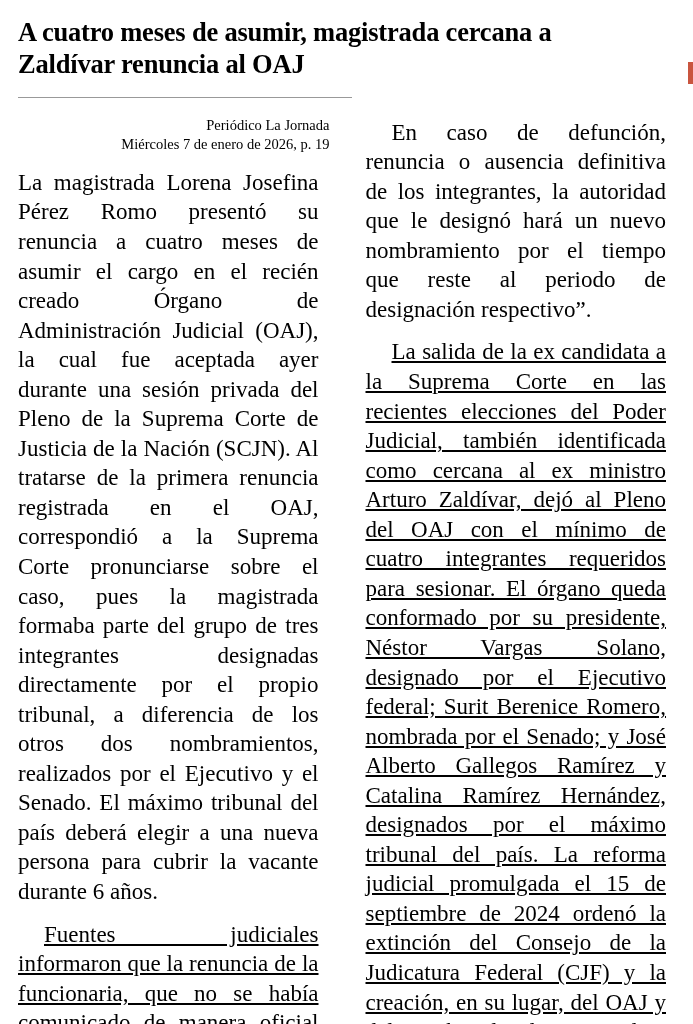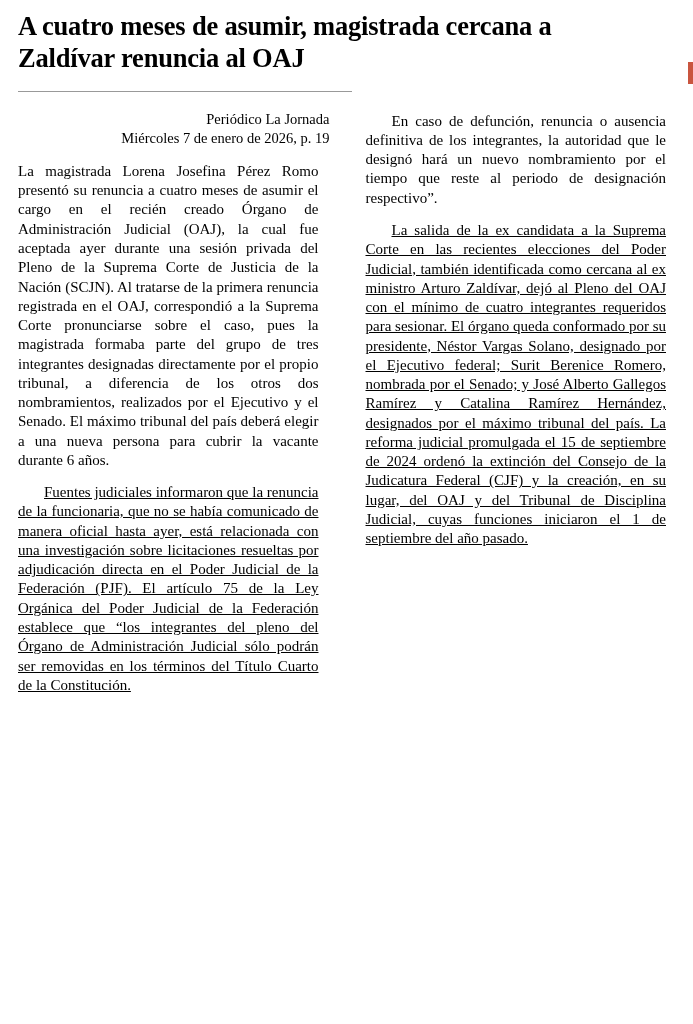--- a/index.html
+++ b/index.html
@@ -19,7 +19,7 @@
     width: 693px;
     height: 1024px;
     box-sizing: border-box;
-    padding: 10px 16px 0 18px;
+    padding: 16px 16px 0 18px;
     position: relative;
   }
   .headline {

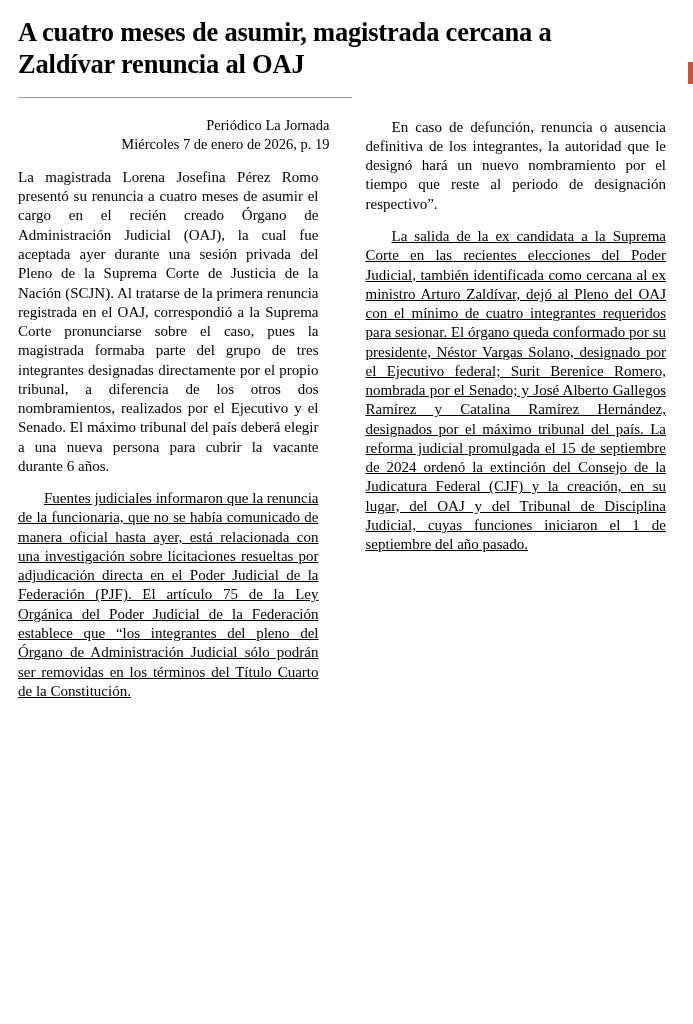--- a/index.html
+++ b/index.html
@@ -77,7 +77,7 @@
   }
   p.body {
     margin: 0 11px 13px 0;
-    font-size: 15px;
+    font-size: 23px;
     line-height: 1.285;
     text-align: justify;
     text-justify: inter-word;

